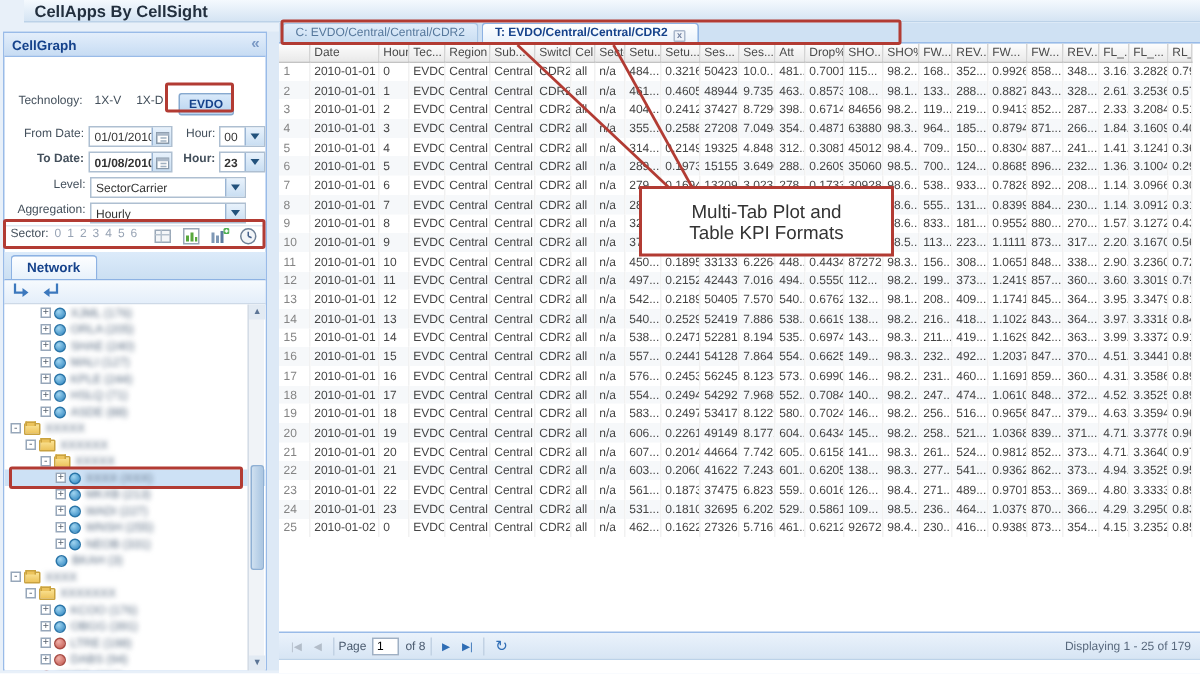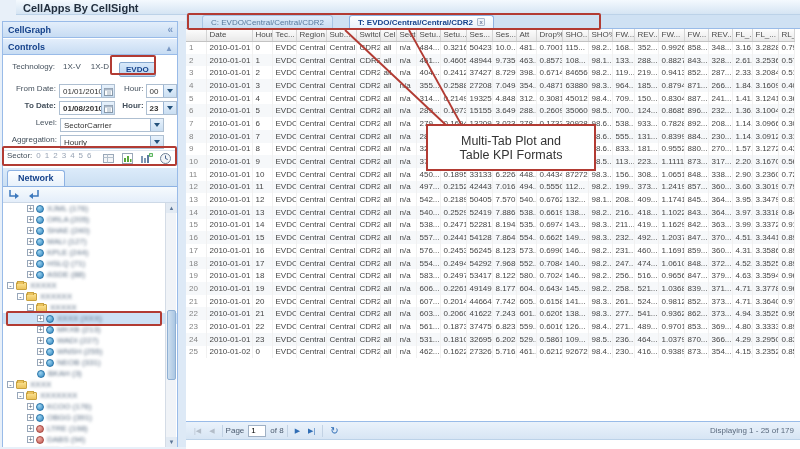--- a/index.html
+++ b/index.html
@@ -67,9 +67,9 @@
   .main { position:absolute; left:186px; top:15px; width:614px; height:434px; background:#fff; }
   .tabstrip { position:absolute; left:0; top:0; width:614px; height:14px;
     background:#cfe1f3; border-bottom:1px solid #99bbe8; display:flex; align-items:flex-end; }
-  .subtab { height:13px; margin-left:16px; padding:0 8px; font-size:8px; line-height:13px; color:#56789c;
+  .subtab { height:13px; margin-left:2px; padding:0 8px; font-size:8px; line-height:13px; color:#56789c;
     background:linear-gradient(#e0edfb,#cadef2); border:1px solid #a8c5e4; border-bottom:none;
-    border-radius:3px 3px 0 0; cursor:pointer; display:flex; align-items:center; gap:4px; white-space:nowrap; }
+    border-radius:3px 3px 0 0; cursor:pointer; display:flex; align-items:flex-end; gap:4px; white-space:nowrap; }
   .subtab.active { background:linear-gradient(#feffff,#eaf3fc); border-color:#8db2e3; color:#15428b; font-weight:bold; position:relative; z-index:3; }
   .tabclose { font-size:6px; font-weight:bold; color:#7181a0; border:1px solid #aab8cc; background:#eef3f9;
     width:8px; height:8px; line-height:7px; text-align:center; border-radius:1px; cursor:pointer; }

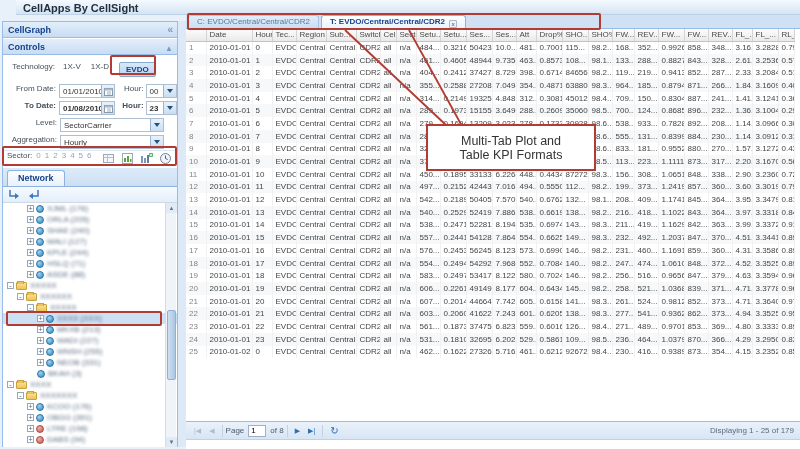--- a/index.html
+++ b/index.html
@@ -129,10 +129,6 @@
     <div class="phdr" style="top:0;">
       <span>CellGraph</span>
       <span class="ptool">«</span>
-    </div>
-    <div class="phdr" style="top:17px;">
-      <span>Controls</span>
-      <span class="ptool" style="font-size:8px;top:2px;">▲</span>
     </div>
 
     <div class="crow" style="top:40px;">

